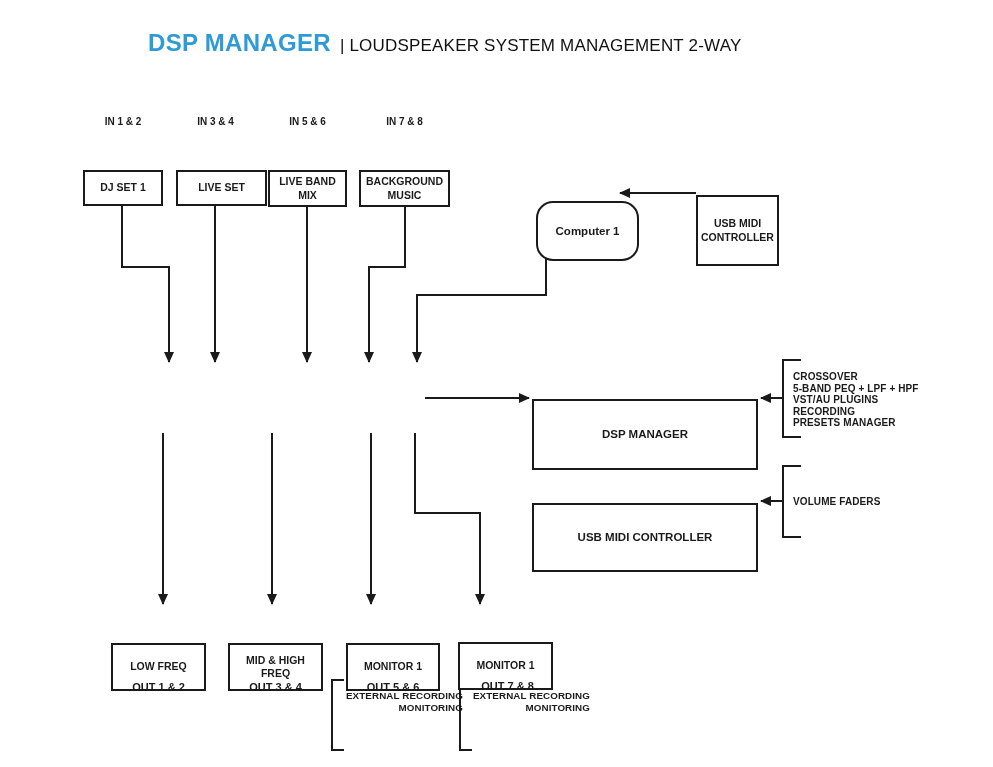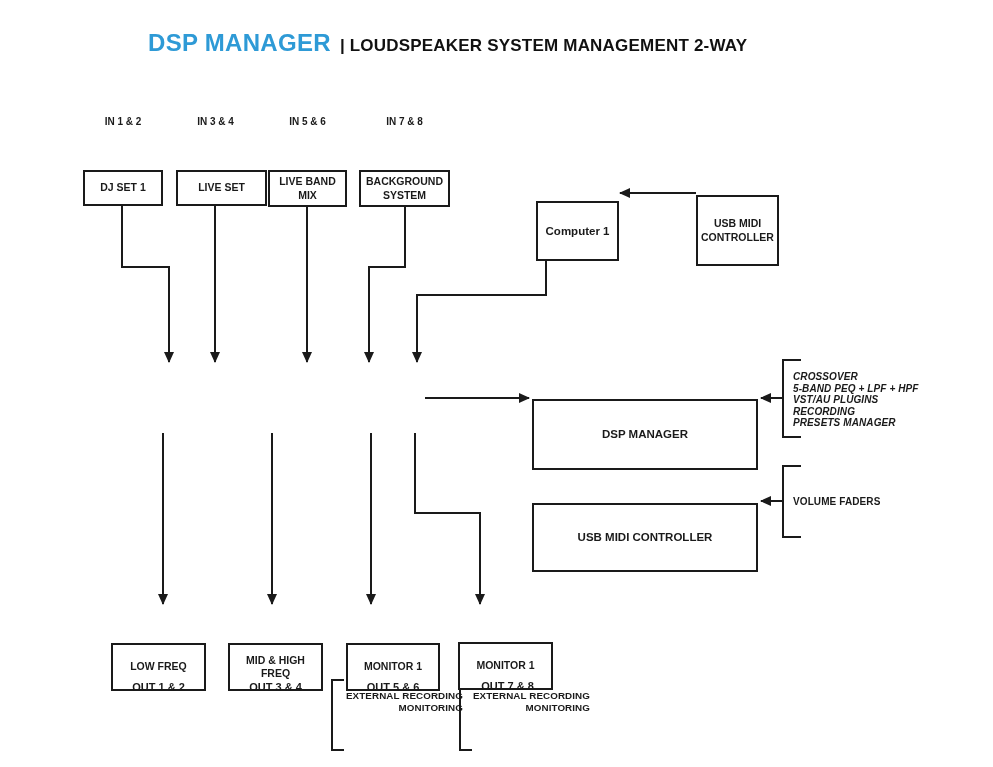--- a/index.html
+++ b/index.html
@@ -36,7 +36,7 @@
   .title-sub {
     color: #111111;
     font-size: 17px;
-    font-weight: bold;
+    font-weight: normal;
     letter-spacing: 0.2px;
   }
   .node {

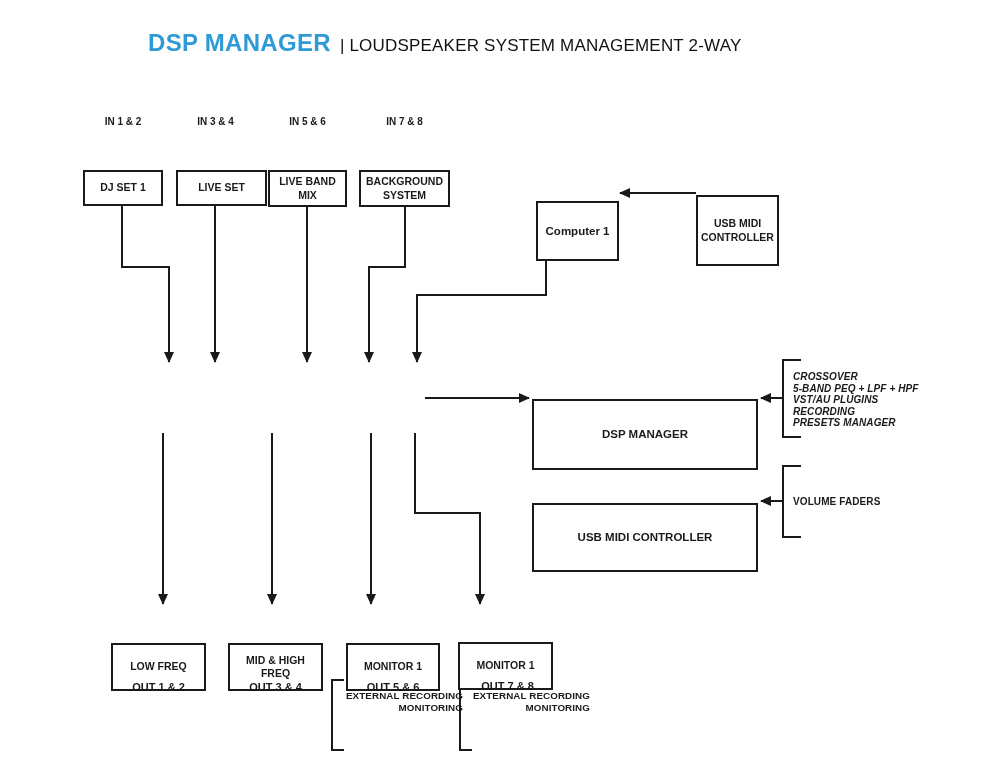--- a/index.html
+++ b/index.html
@@ -136,7 +136,7 @@
   <div class="node node-sm" style="left:83px; top:134px; width:80px; height:36px;">DJ SET 1</div>
   <div class="node node-sm" style="left:176px; top:134px; width:91px; height:36px;">LIVE SET</div>
   <div class="node node-sm" style="left:268px; top:134px; width:79px; height:37px;">LIVE BAND MIX</div>
-  <div class="node node-sm" style="left:359px; top:134px; width:91px; height:37px;">BACKGROUND SYSTEM</div>
+  <div class="node node-sm" style="left:359px; top:134px; width:91px; height:37px;">BACKGROUND MUSIC</div>
 
   <div class="node node-md" style="left:536px; top:165px; width:83px; height:60px;">Computer 1</div>
   <div class="node node-sm" style="left:696px; top:159px; width:83px; height:71px;">USB MIDI CONTROLLER</div>

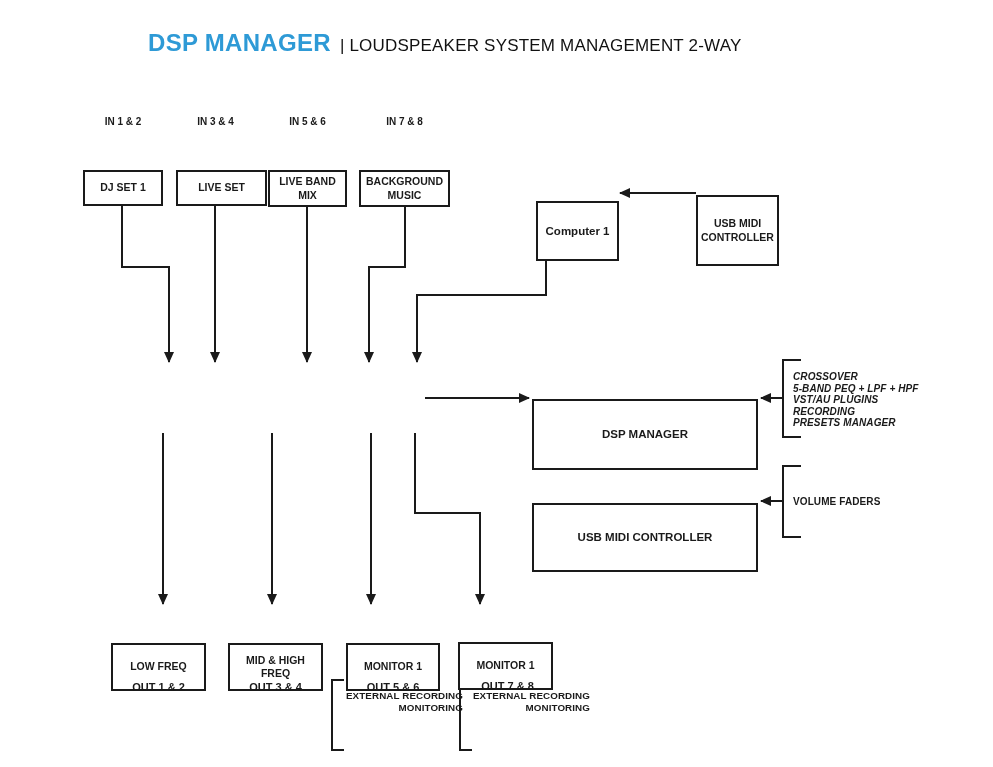--- a/index.html
+++ b/index.html
@@ -138,7 +138,7 @@
   <div class="node node-sm" style="left:268px; top:134px; width:79px; height:37px;">LIVE BAND MIX</div>
   <div class="node node-sm" style="left:359px; top:134px; width:91px; height:37px;">BACKGROUND MUSIC</div>
 
-  <div class="node node-md" style="left:536px; top:165px; width:83px; height:60px;">Computer 1</div>
+  <div class="node node-md" style="left:536px; top:165px; width:103px; height:60px;border-radius:17px;">Computer 1</div>
   <div class="node node-sm" style="left:696px; top:159px; width:83px; height:71px;">USB MIDI CONTROLLER</div>
 
 

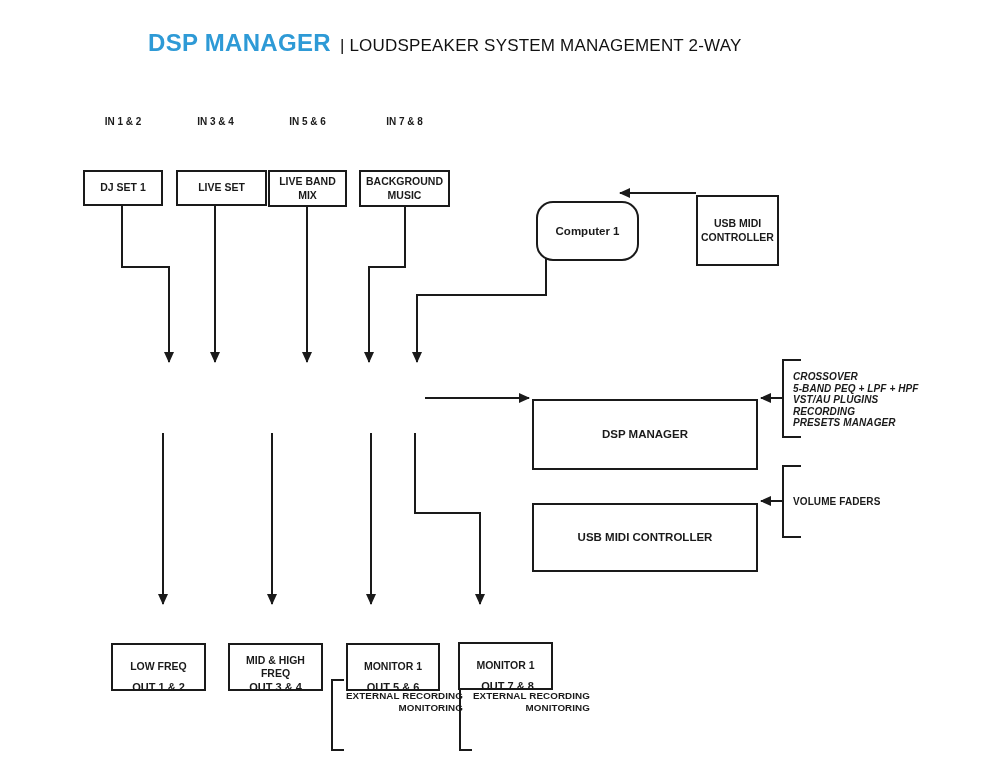--- a/index.html
+++ b/index.html
@@ -145,7 +145,7 @@
   <div class="node node-md" style="left:532px; top:363px; width:226px; height:71px;">DSP MANAGER</div>
   <div class="node node-md" style="left:532px; top:467px; width:226px; height:69px;">USB MIDI CONTROLLER</div>
 
-  <div class="annot" style="left:793px; top:371px;font-style:italic;">
+  <div class="annot" style="left:793px; top:371px;">
     <div class="feature-item">CROSSOVER</div>
     <div class="feature-item">5-BAND PEQ + LPF + HPF</div>
     <div class="feature-item">VST/AU PLUGINS</div>

